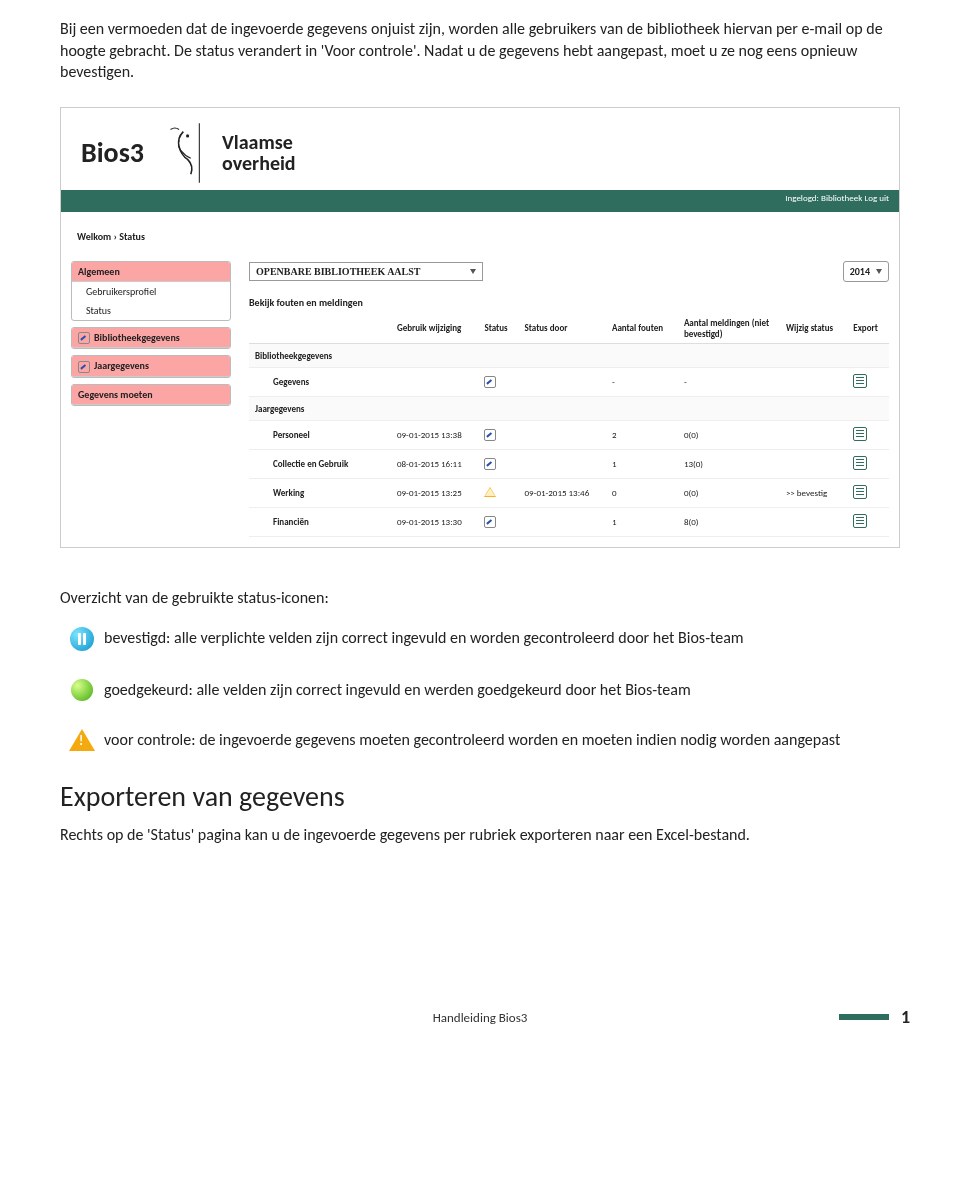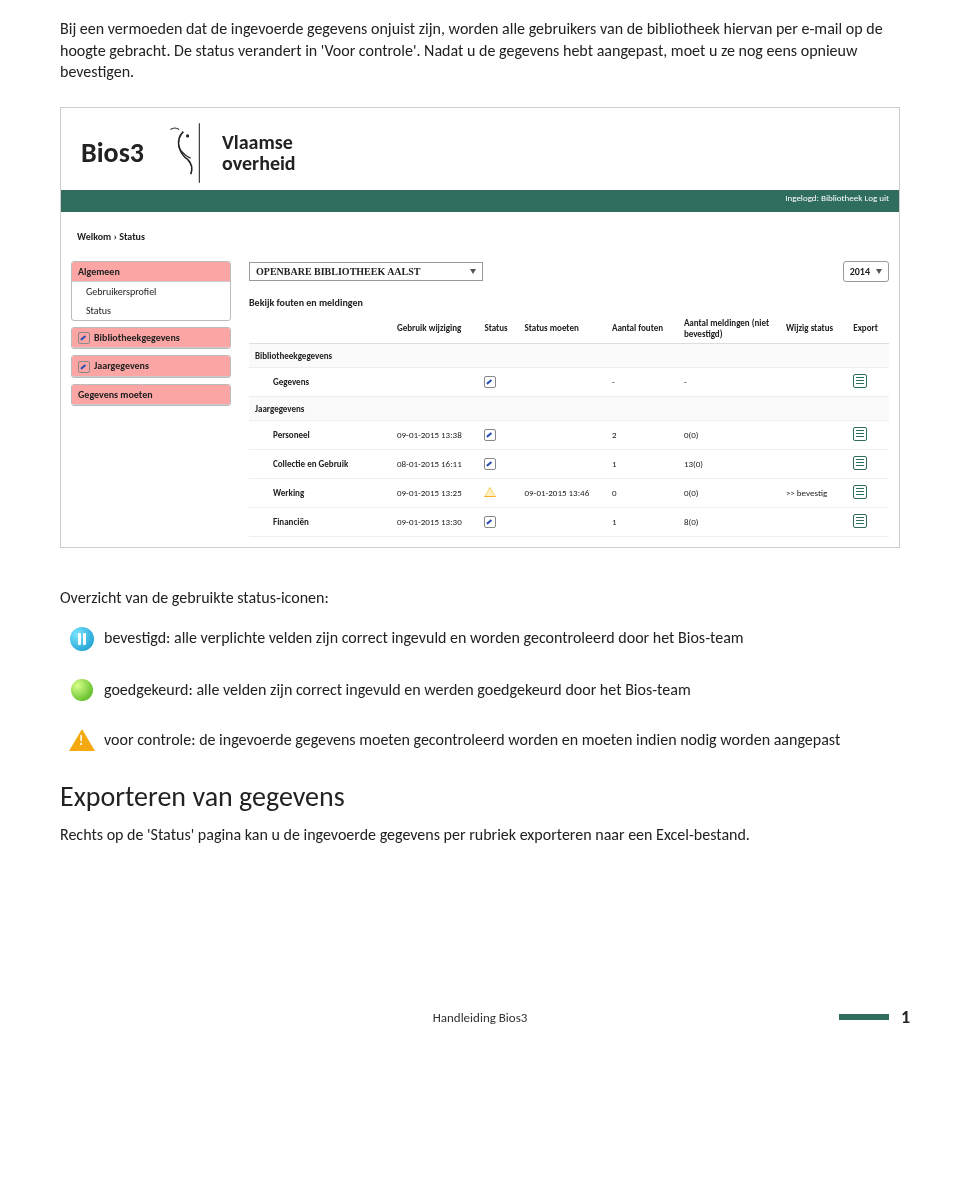--- a/index.html
+++ b/index.html
@@ -123,7 +123,7 @@
             <th style="width:130px;"></th>
             <th>Gebruik wijziging</th>
             <th>Status</th>
-            <th>Status moeten</th>
+            <th>Status door</th>
             <th>Aantal fouten</th>
             <th style="width:90px;">Aantal meldingen (niet bevestigd)</th>
             <th>Wijzig status</th>

